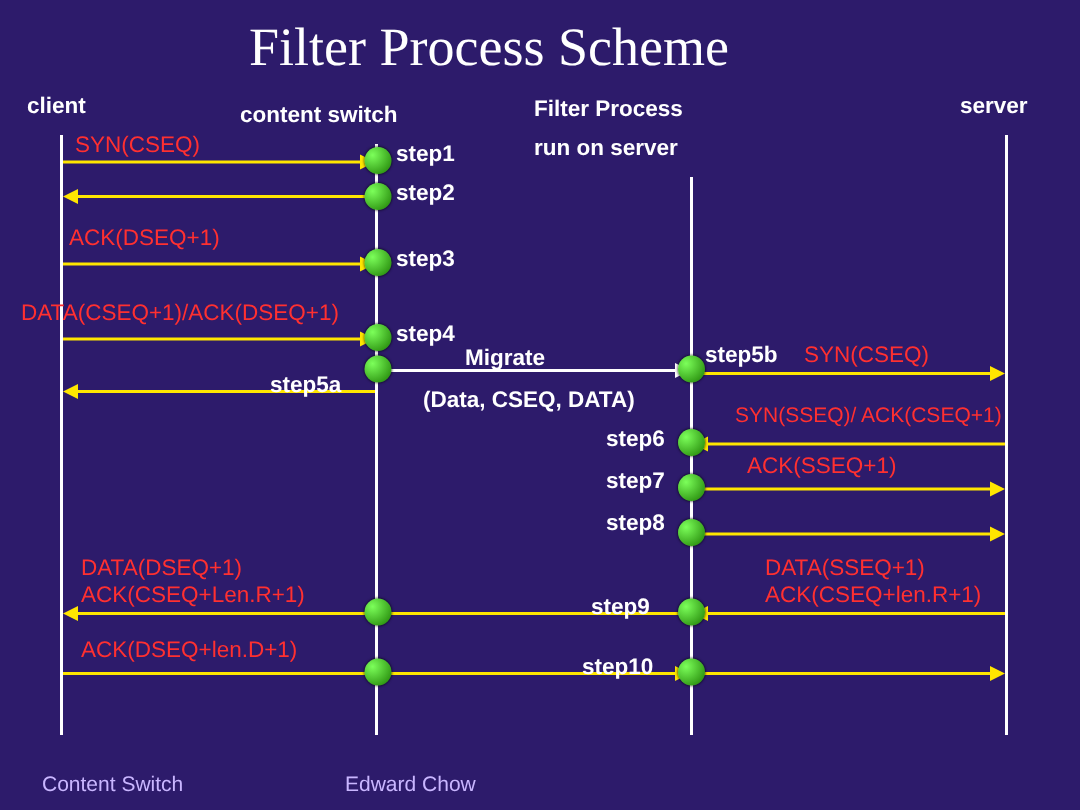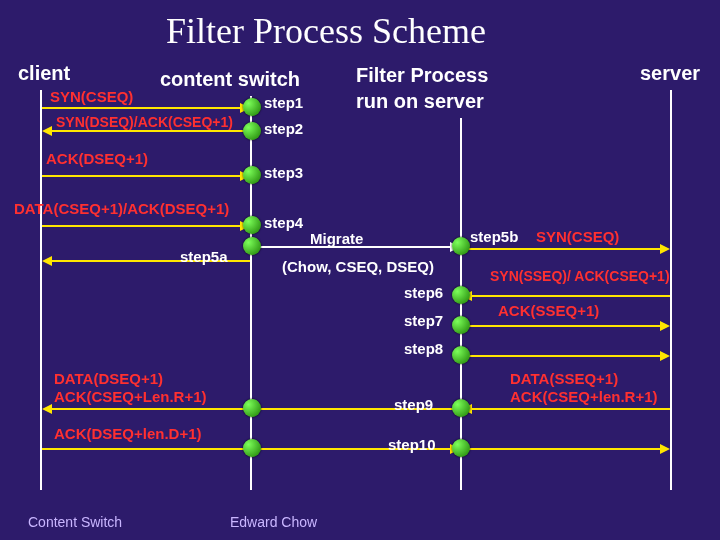--- a/index.html
+++ b/index.html
@@ -7,7 +7,7 @@
 .title{position:absolute;top:10px;left:0;width:652px;text-align:center;font-family:"Times New Roman",serif;font-size:36px;color:#fff}
 .txt{position:absolute;color:#fff;font-size:18px;font-weight:bold;white-space:nowrap}
 .lbl{position:absolute;color:#ffe600;font-size:15px;font-weight:bold;white-space:nowrap}
-.hdr{font-size:20px}
+.hdr{font-size:15px}
 .vline{position:absolute;width:2px;background:#fff}
 .hline{position:absolute;height:2px;background:#ffe600}
 .hline2{position:absolute;height:2px;background:#fff}

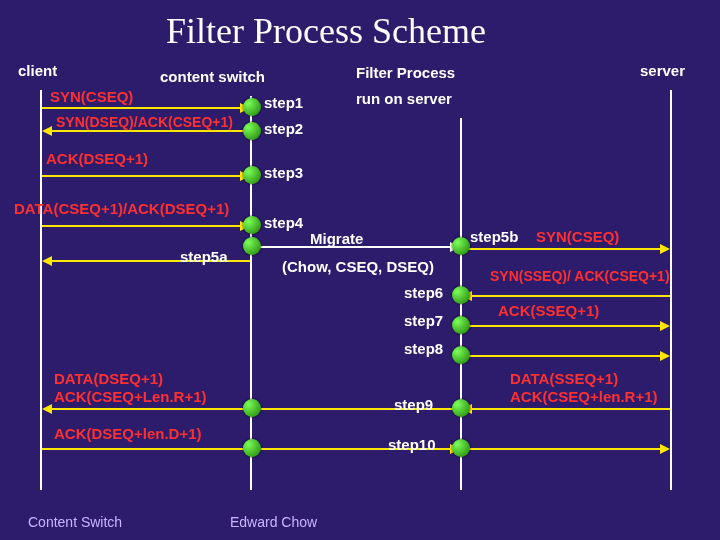--- a/index.html
+++ b/index.html
@@ -6,7 +6,7 @@
 .stage{position:relative;width:720px;height:540px}
 .title{position:absolute;top:10px;left:0;width:652px;text-align:center;font-family:"Times New Roman",serif;font-size:36px;color:#fff}
 .txt{position:absolute;color:#fff;font-size:18px;font-weight:bold;white-space:nowrap}
-.lbl{position:absolute;color:#ffe600;font-size:15px;font-weight:bold;white-space:nowrap}
+.lbl{position:absolute;color:#ffe600;font-size:15px;font-weight:normal;white-space:nowrap}
 .hdr{font-size:15px}
 .vline{position:absolute;width:2px;background:#fff}
 .hline{position:absolute;height:2px;background:#ffe600}

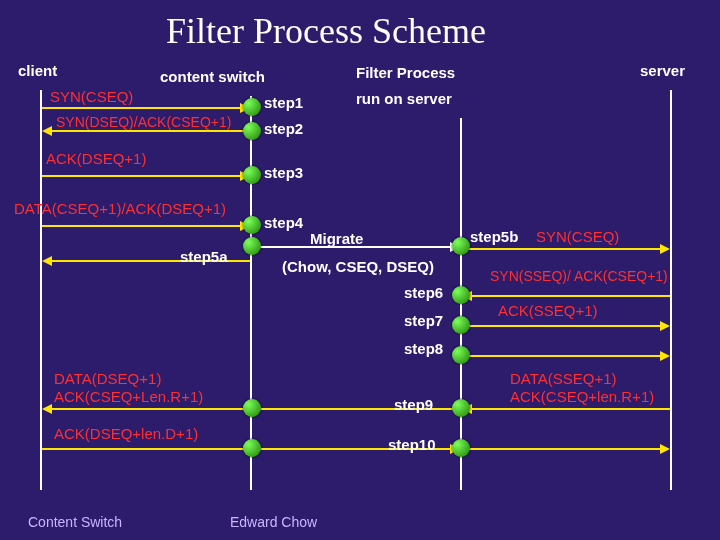--- a/index.html
+++ b/index.html
@@ -41,7 +41,6 @@
 
   <div class="hline" style="left:50px;top:130px;width:200px"></div>
   <div class="arrow-l" style="left:42px;top:126px"></div>
-  <div class="lbl red" style="left:56px;top:114px;font-size:14px">SYN(DSEQ)/ACK(CSEQ+1)</div>
 
   <div class="hline" style="left:42px;top:175px;width:200px"></div>
   <div class="arrow-r" style="left:240px;top:171px"></div>

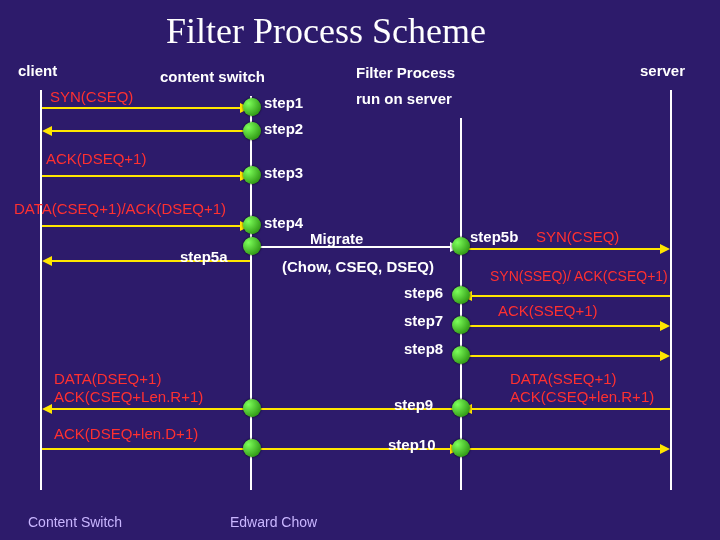--- a/index.html
+++ b/index.html
@@ -56,7 +56,7 @@
   <div class="hline2" style="left:252px;top:246px;width:200px"></div>
   <div class="arrow-r2" style="left:450px;top:242px"></div>
   <div class="txt" style="left:310px;top:230px;font-size:15px">Migrate</div>
-  <div class="txt" style="left:282px;top:258px;font-size:15px">(Chow, CSEQ, DSEQ)</div>
+  <div class="txt" style="left:282px;top:258px;font-size:15px">(Data, CSEQ, DATA)</div>
 
   <div class="hline" style="left:462px;top:248px;width:200px"></div>
   <div class="arrow-r" style="left:660px;top:244px"></div>

